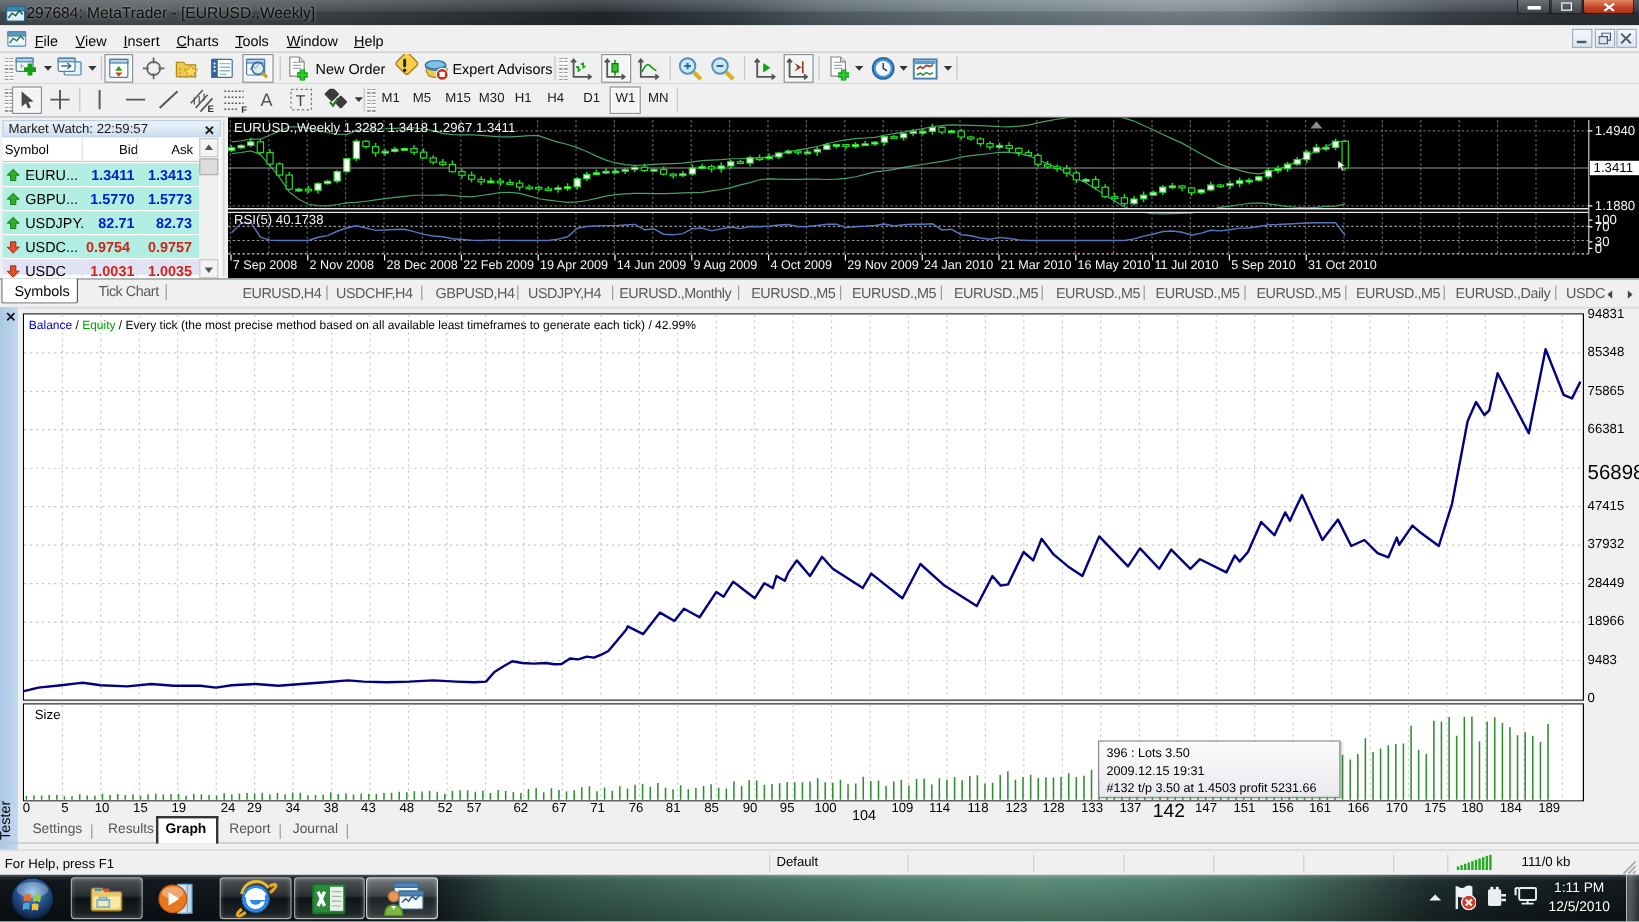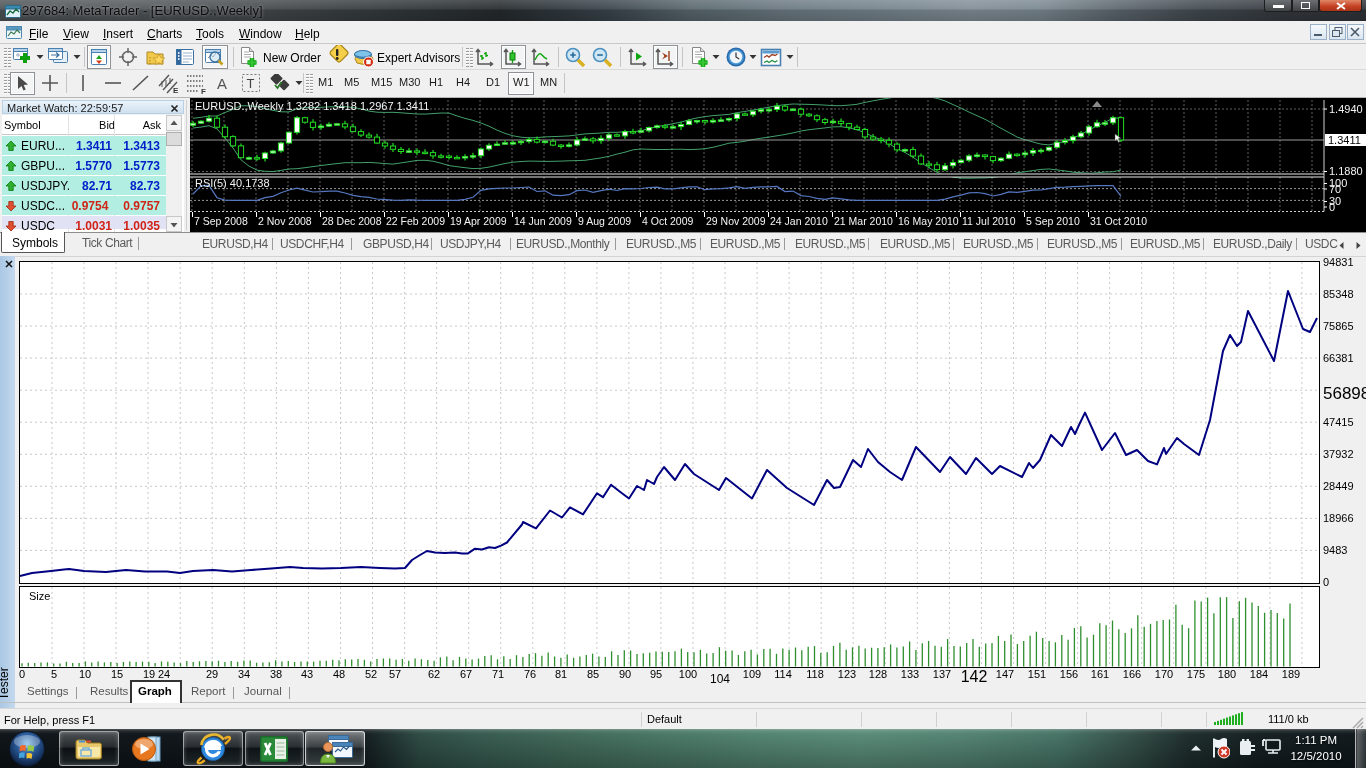--- a/index.html
+++ b/index.html
@@ -1036,6 +1036,7 @@
         <line x1="1264.7" y1="80.5" x2="1264.7" y2="32.4" stroke="#2e8f2e" stroke-width="1.3"></line>
         <line x1="1271.0" y1="80.5" x2="1271.0" y2="17.4" stroke="#2e8f2e" stroke-width="1.3"></line>
       </svg>
+      <div class="ab" style="left:24px;top:10px;font-size:10px;color:#0000c8">Balance<span style="color:#000"> / </span><span style="color:#00a000">Equity</span><span style="color:#000"> / Every tick (the most precise method based on all available least timeframes to generate each tick) / 42.99%</span></div>
       <div class="ab" style="left:29px;top:334px;font-size:11px;color:#000">Size</div>
       <div style="position:absolute;left:8px;top:412px;width:28px;text-align:center;font-size:11px;color:#000">0</div>
       <div style="position:absolute;left:40px;top:412px;width:28px;text-align:center;font-size:11px;color:#000">5</div>

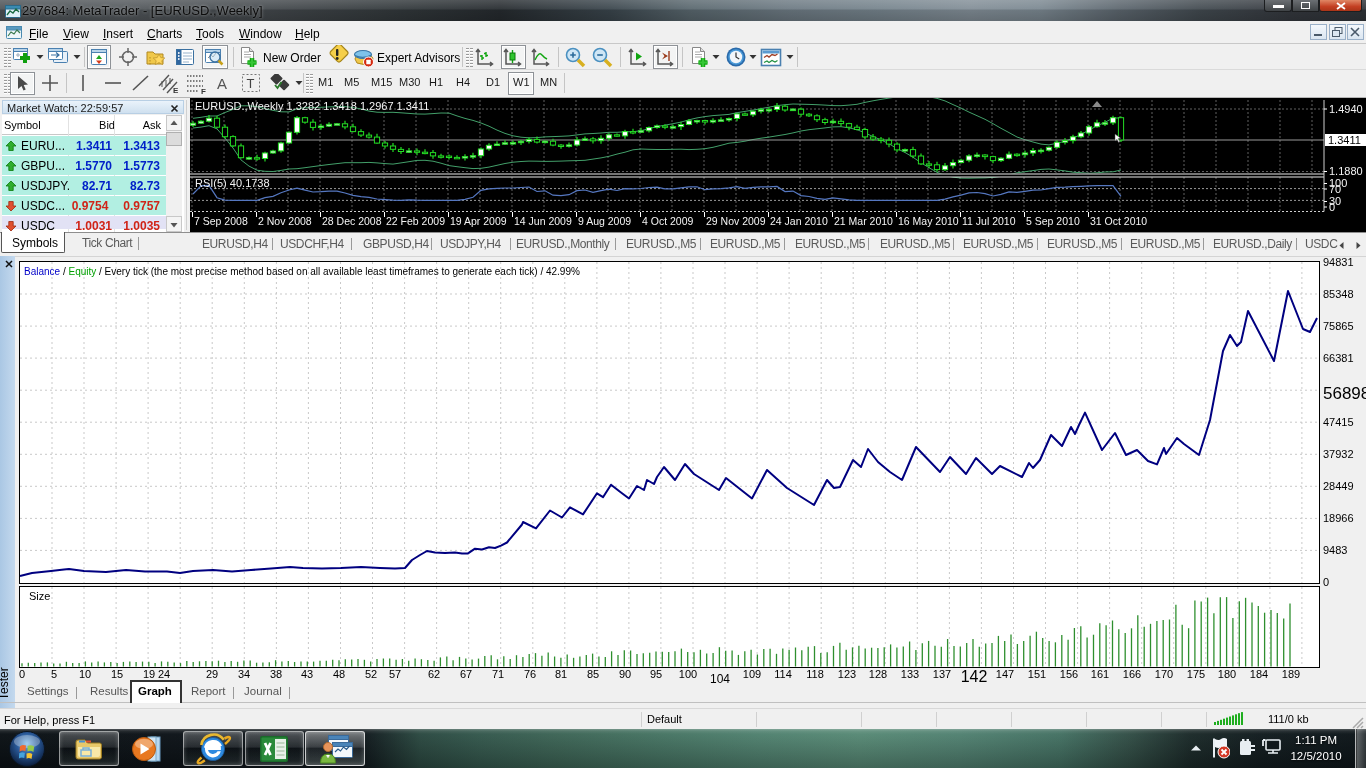--- a/index.html
+++ b/index.html
@@ -1079,6 +1079,7 @@
       <div style="position:absolute;left:1213px;top:412px;width:28px;text-align:center;font-size:11px;color:#000">180</div>
       <div style="position:absolute;left:1245px;top:412px;width:28px;text-align:center;font-size:11px;color:#000">184</div>
       <div style="position:absolute;left:1277px;top:412px;width:28px;text-align:center;font-size:11px;color:#000">189</div>
+      <div class="ab" style="left:915px;top:361px;width:202px;height:48px;background:linear-gradient(#fcfcfd,#e9e9ee);border:1px solid #8c8c96;box-shadow:1px 1px 2px rgba(0,0,0,0.25);font-size:10.5px;color:#000;padding:3px 0 0 6px;line-height:14.6px">396 : Lots 3.50<br>2009.12.15 19:31<br>#132 t/p 3.50 at 1.4503 profit 5231.66</div>
       <div class="ab" style="left:0;top:446px;width:1366px;height:1px;background:#c0c0c0"></div>
       <div class="ab" style="left:130px;top:424px;width:52px;height:23px;background:#fff;border:2px solid #333;border-bottom:none"></div>
       <div class="ab" style="left:27px;top:429px;font-size:11.5px;color:#555;font-weight:normal">Settings</div>

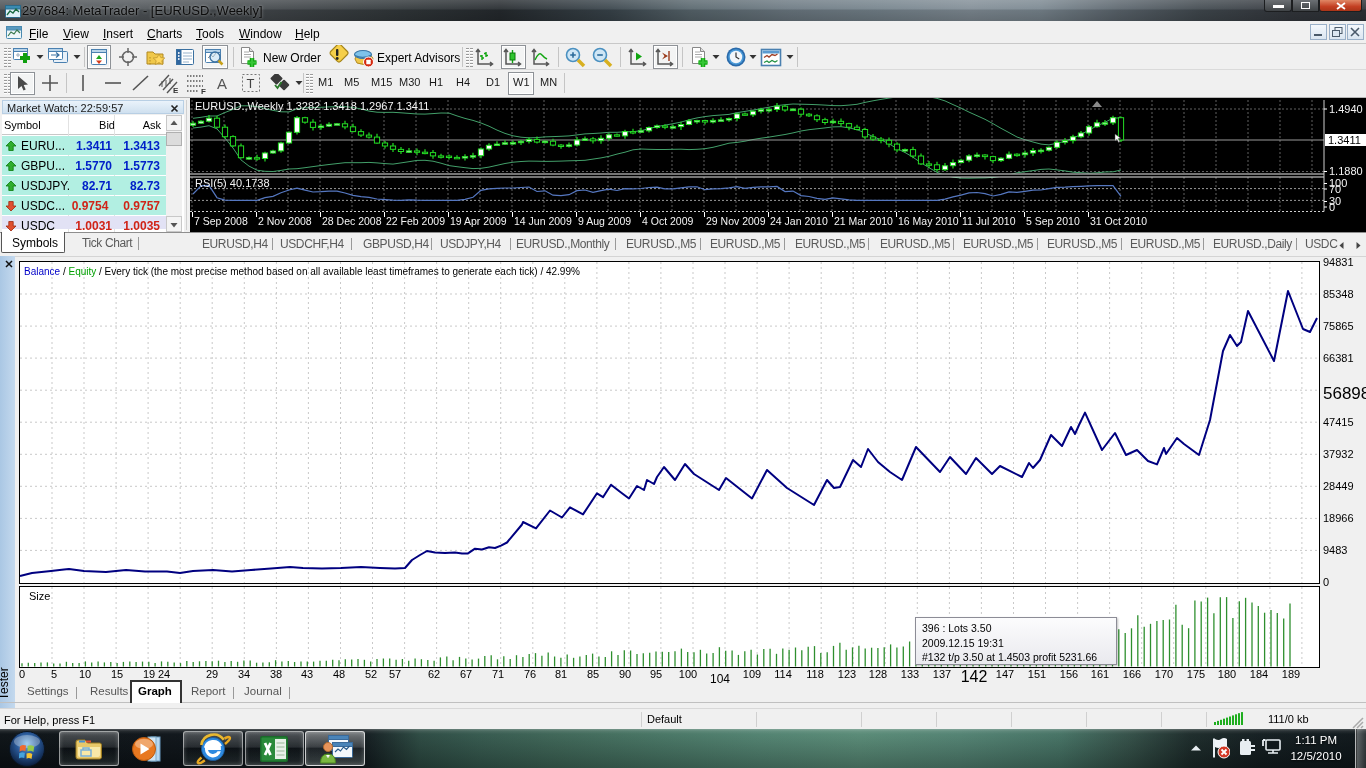--- a/index.html
+++ b/index.html
@@ -1043,7 +1043,7 @@
       <div style="position:absolute;left:71px;top:412px;width:28px;text-align:center;font-size:11px;color:#000">10</div>
       <div style="position:absolute;left:103px;top:412px;width:28px;text-align:center;font-size:11px;color:#000">15</div>
       <div style="position:absolute;left:135px;top:412px;width:28px;text-align:center;font-size:11px;color:#000">19</div>
-      <div style="position:absolute;left:150px;top:412px;width:28px;text-align:center;font-size:11px;color:#000">24</div>
+      <div style="position:absolute;left:176px;top:412px;width:28px;text-align:center;font-size:11px;color:#000">24</div>
       <div style="position:absolute;left:198px;top:412px;width:28px;text-align:center;font-size:11px;color:#000">29</div>
       <div style="position:absolute;left:230px;top:412px;width:28px;text-align:center;font-size:11px;color:#000">34</div>
       <div style="position:absolute;left:262px;top:412px;width:28px;text-align:center;font-size:11px;color:#000">38</div>

